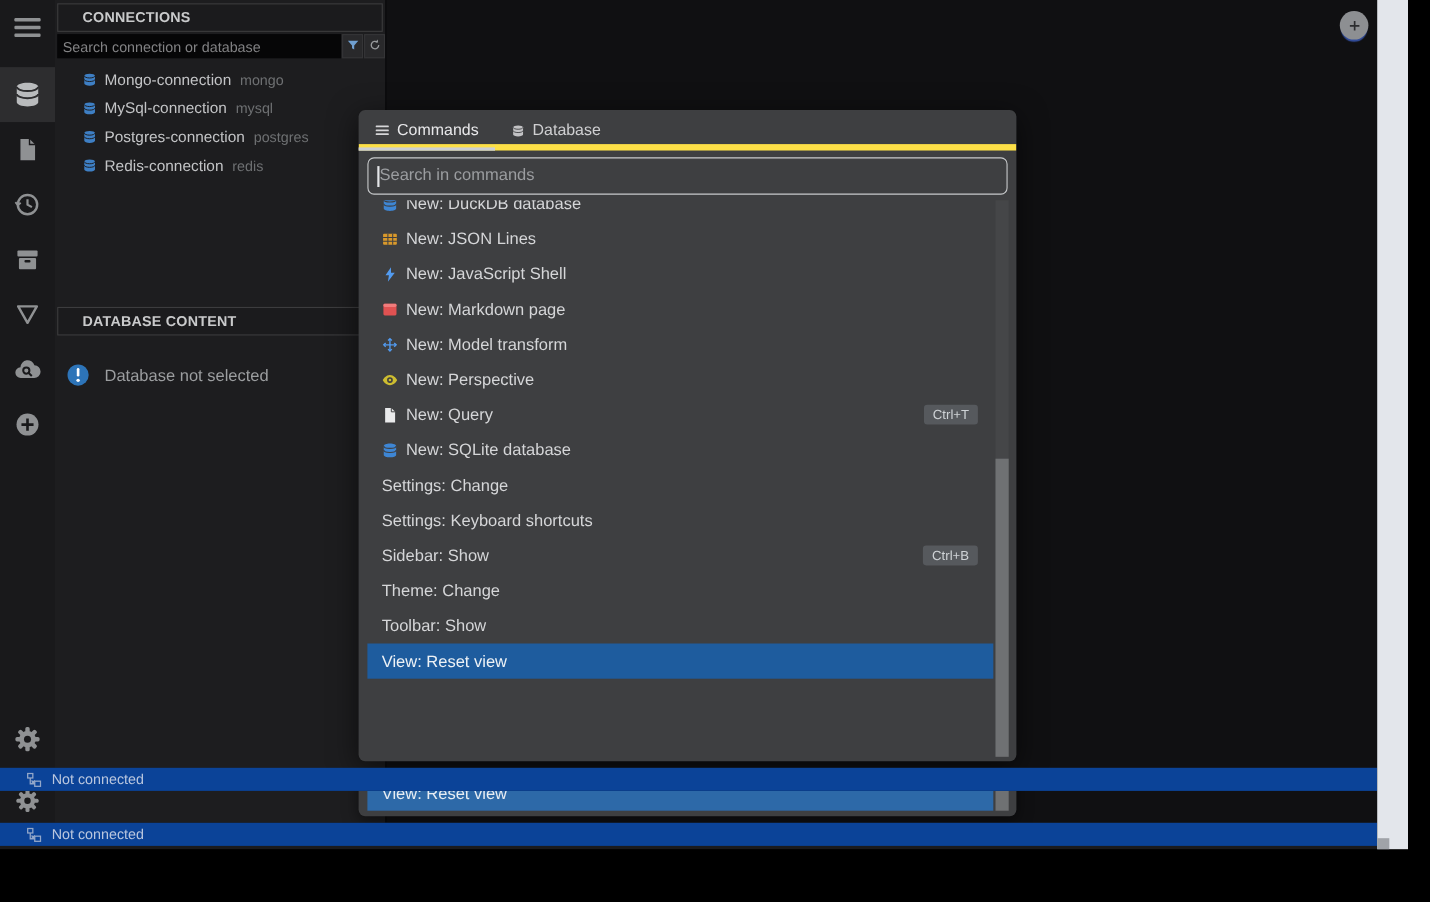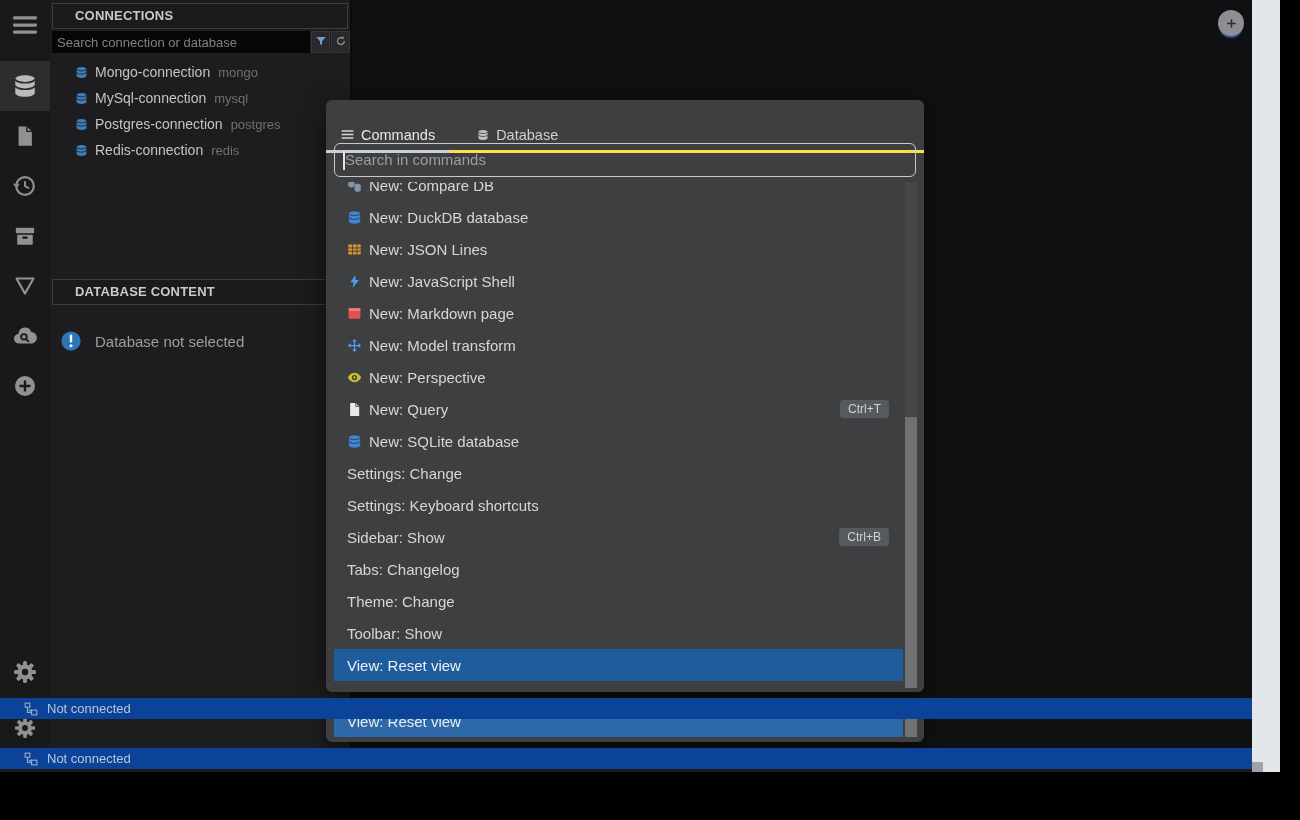--- a/index.html
+++ b/index.html
@@ -37,7 +37,7 @@
   
   .modal { position:absolute; left:326px; top:100px; width:598px; height:592px; background:#3e3f41; border-radius:6px;
            box-shadow:0 6px 26px rgba(0,0,0,.55); }
-  .modal-header { position:absolute; left:0; top:16px; width:100%; height:37px; border-bottom:3px solid #fde047; display:flex; border-radius:6px 6px 0 0;gap:12px; }
+  .modal-header { position:absolute; left:0; top:0; width:100%; height:37px; border-bottom:6px solid #fde047; display:flex; border-radius:6px 6px 0 0; }
   .tab { display:flex; align-items:center; gap:7px; padding:0 15px; font-size:14.5px; color:#cfcfd1; cursor:pointer; height:37px; }
   .tab.active { color:#e8e8ea; border-bottom:3px solid #ccd0d4; padding-top:3px; }
   .modal-search { position:absolute; left:8px; top:43px; width:582px; height:34px; border:1.5px solid #c8cacc; border-radius:6px; background:transparent; }

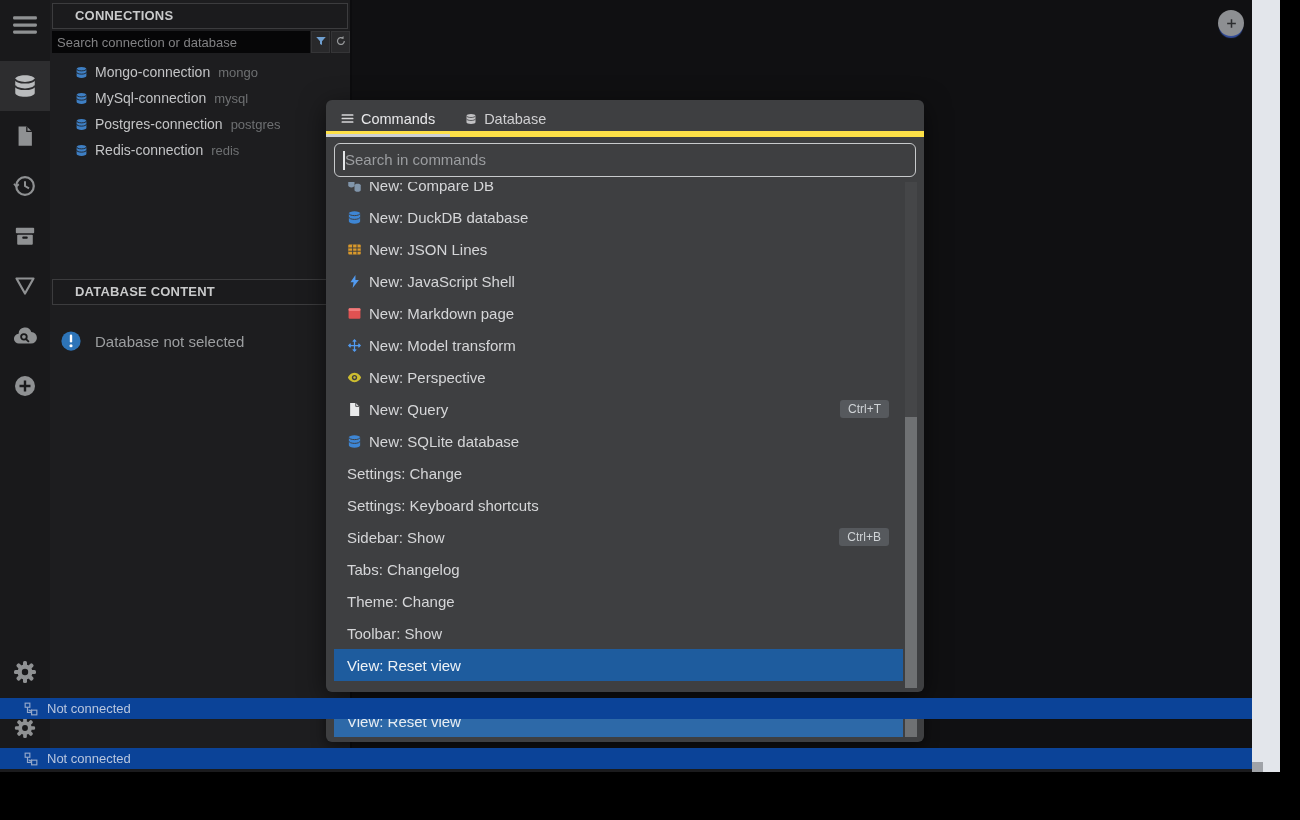--- a/index.html
+++ b/index.html
@@ -277,15 +277,6 @@
           <div class="cmd-row">
             <span class="ic">
               <svg width="15" height="15" viewBox="0 0 24 24">
-                <path d="M2 4.5C2 3.1 4.2 2 7 2s5 1.1 5 2.5v8C12 13.9 9.8 15 7 15s-5-1.1-5-2.5z" fill="#8095aa"></path>
-                <path d="M12 11.5c0-1.4 2.2-2.5 5-2.5s5 1.1 5 2.5v8c0 1.4-2.2 2.5-5 2.5s-5-1.1-5-2.5z" fill="#8095aa"></path>
-              </svg>
-            </span>
-            <span class="lbl">New: Compare DB</span>
-          </div>
-          <div class="cmd-row">
-            <span class="ic">
-              <svg width="15" height="15" viewBox="0 0 24 24">
                 <path d="M3 5.5C3 3.6 7 2 12 2s9 1.6 9 3.5v13C21 20.4 17 22 12 22s-9-1.6-9-3.5z" fill="#3e86d4"></path>
                 <path d="M3 5.5C3 7.4 7 9 12 9s9-1.6 9-3.5M3 11.5C3 13.4 7 15 12 15s9-1.6 9-3.5" stroke="#3e3f41" stroke-width="1.6" fill="none"></path>
               </svg>

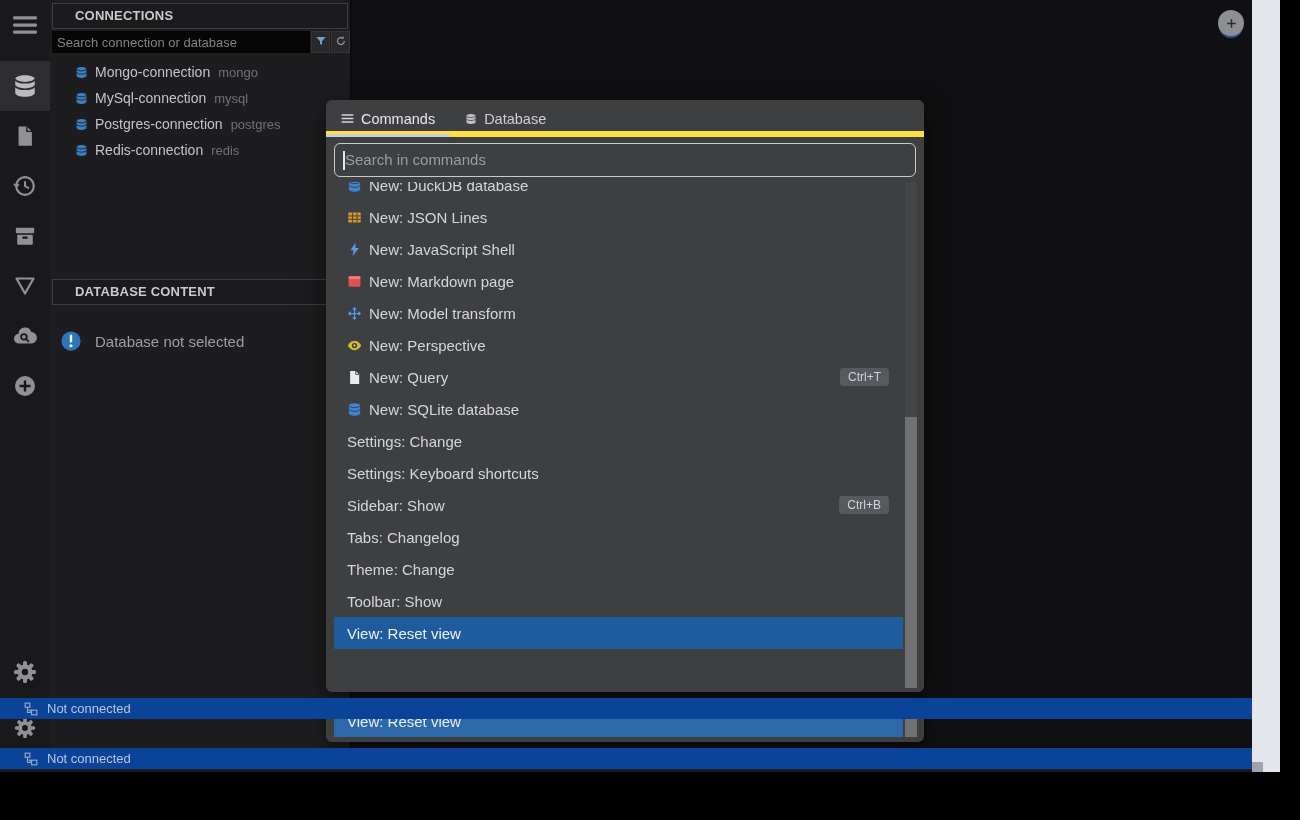--- a/index.html
+++ b/index.html
@@ -360,9 +360,6 @@
             <span class="badge">Ctrl+B</span>
           </div>
           <div class="cmd-row noicon">
-            <span class="lbl">Tabs: Changelog</span>
-          </div>
-          <div class="cmd-row noicon">
             <span class="lbl">Theme: Change</span>
           </div>
           <div class="cmd-row noicon">

